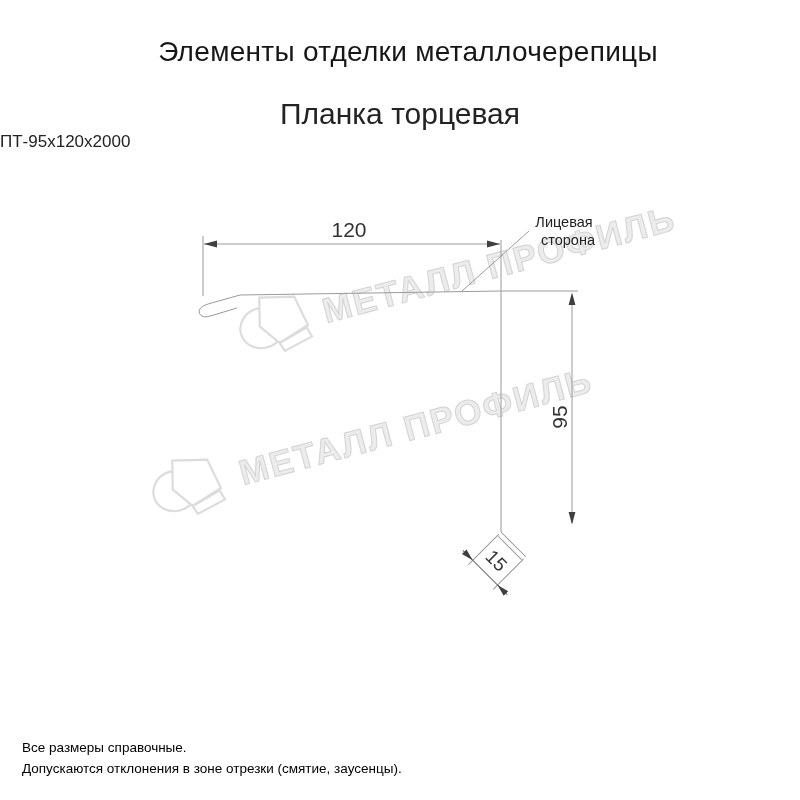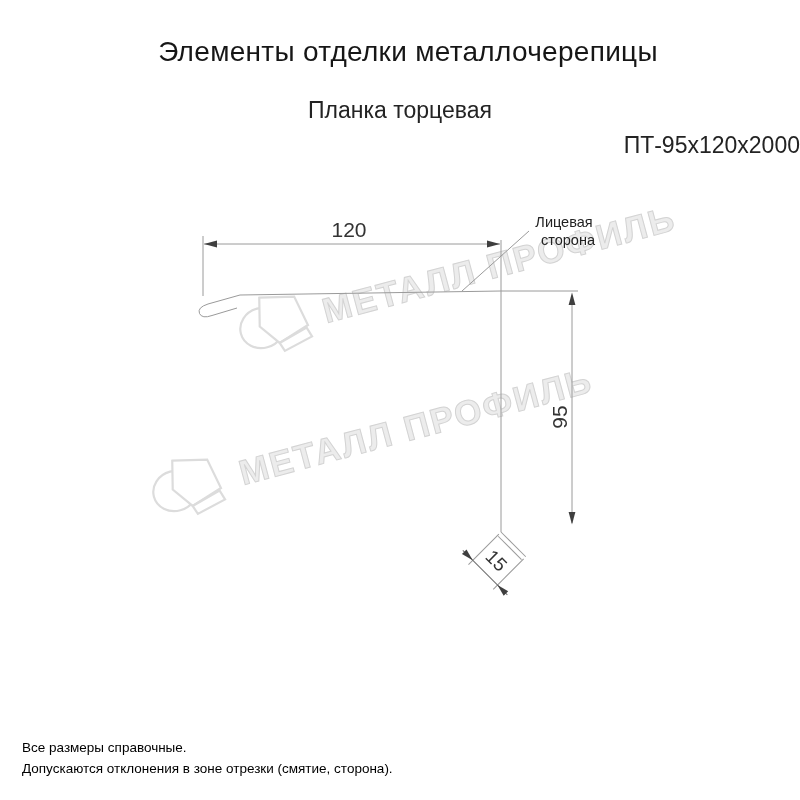--- a/index.html
+++ b/index.html
@@ -13,7 +13,7 @@
   }
   .product-name{
     position:absolute;top:97px;left:0;width:100%;text-align:center;
-    font-size:23px;font-weight:400;color:#232323;margin:0;
+    font-size:30px;font-weight:400;color:#232323;margin:0;
   }
   .product-code{
     position:absolute;top:132px;left:0;width:100%;text-align:right;

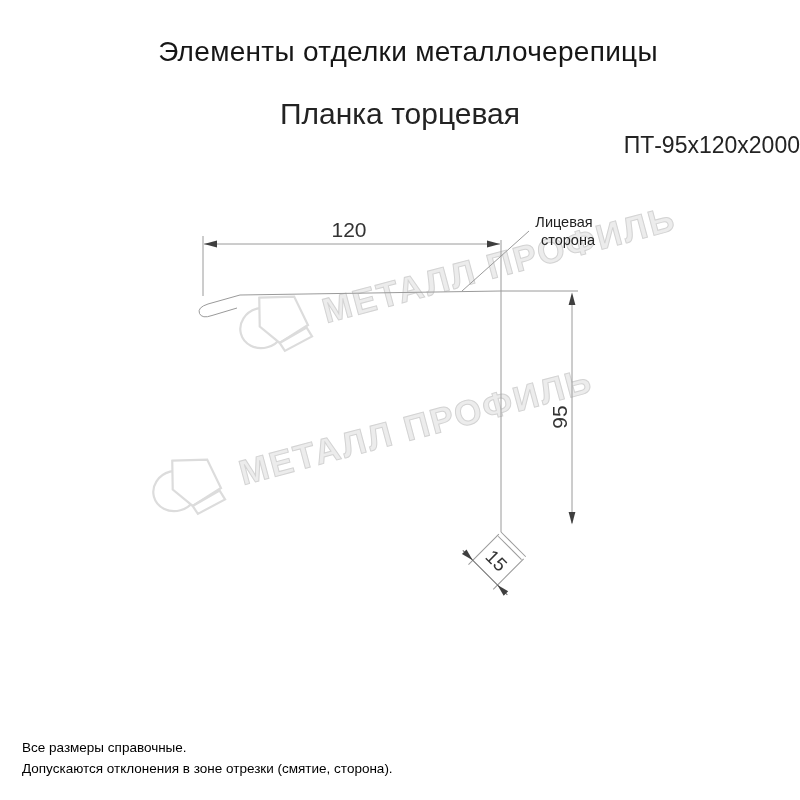--- a/index.html
+++ b/index.html
@@ -16,8 +16,8 @@
     font-size:30px;font-weight:400;color:#232323;margin:0;
   }
   .product-code{
-    position:absolute;top:132px;left:0;width:100%;text-align:right;
-    font-size:23px;font-weight:400;color:#232323;margin:0;
+    position:absolute;top:132px;left:0;width:100%;text-align:left;
+    font-size:17px;font-weight:400;color:#232323;margin:0;
   }
   .notes{position:absolute;left:22px;top:737px;font-size:13.5px;color:#000000;line-height:21px;}
   .drawing-svg{position:absolute;left:0;top:0;}

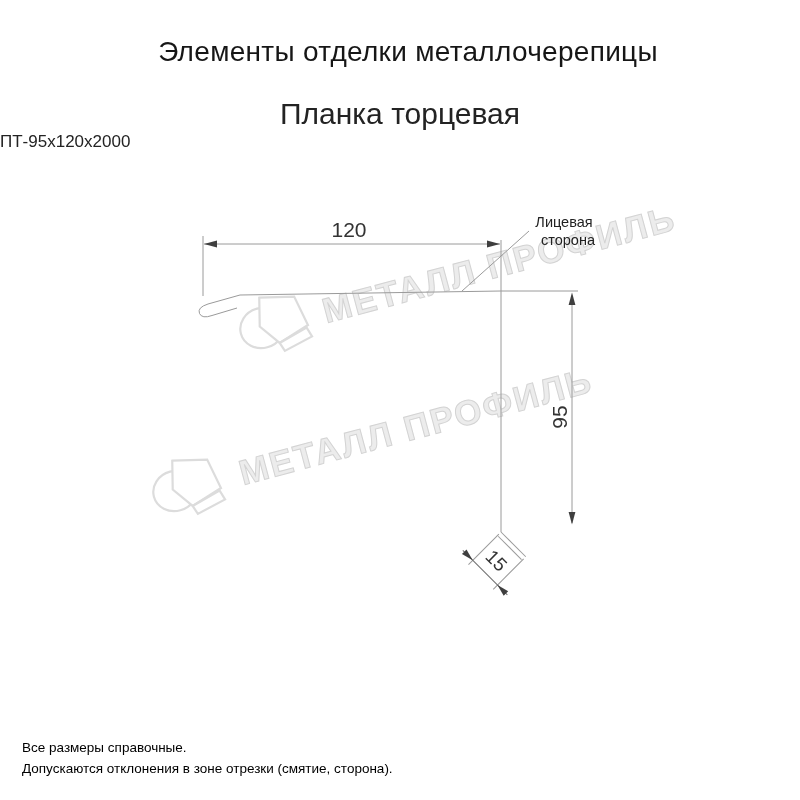--- a/index.html
+++ b/index.html
@@ -106,7 +106,7 @@
 
   <div class="notes">
     <div>Все размеры справочные.</div>
-    <div>Допускаются отклонения в зоне отрезки (смятие, сторона).</div>
+    <div>Допускаются отклонения в зоне отрезки (смятие, заусенцы).</div>
   </div>
 
 </div>

